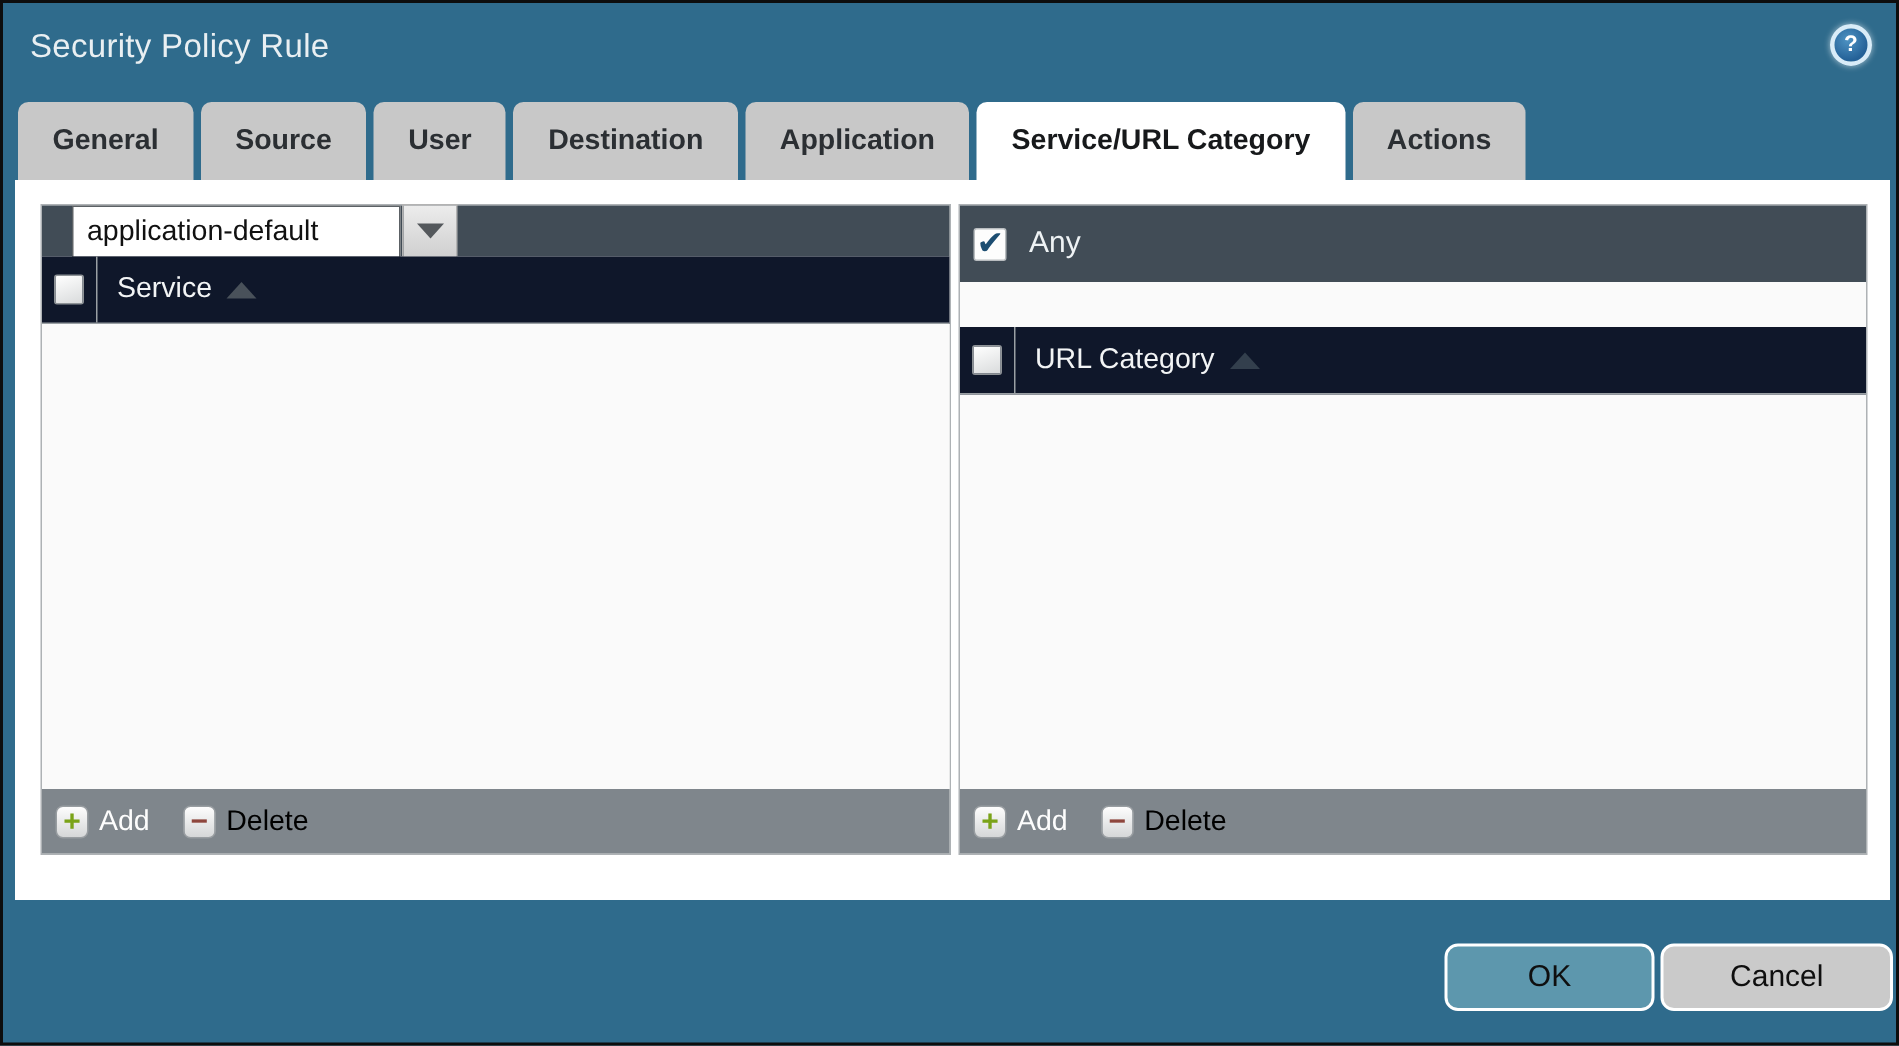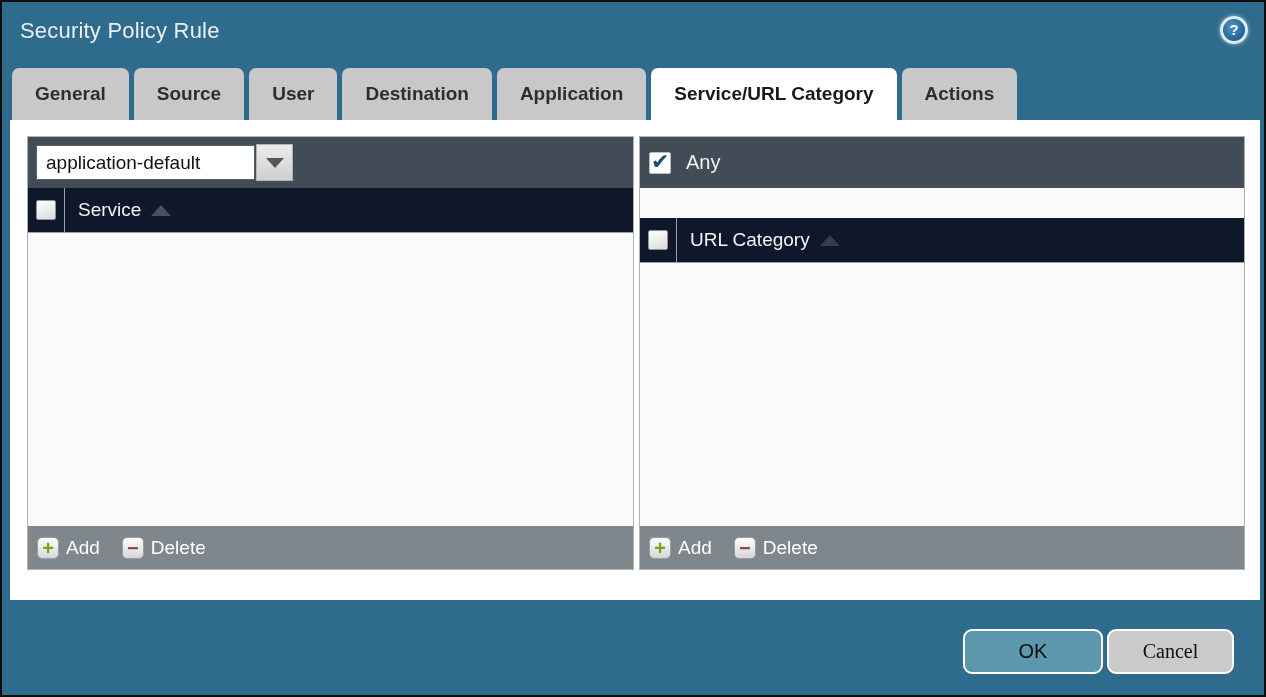--- a/index.html
+++ b/index.html
@@ -46,8 +46,8 @@
   .pane.left  { left:17px;  width:607px; }
   .pane.right { left:629px; width:606px;gap:30px; }
   .pane-top {
-    height:51px; background:#414c56; flex:0 0 auto;
-    display:flex; align-items:center; padding-left:8px;
+    height:34px; background:#414c56; flex:0 0 auto;
+    display:flex; align-items:center; padding-left:20px;
   }
   .combo { display:flex; align-items:center; }
   .combo-input {

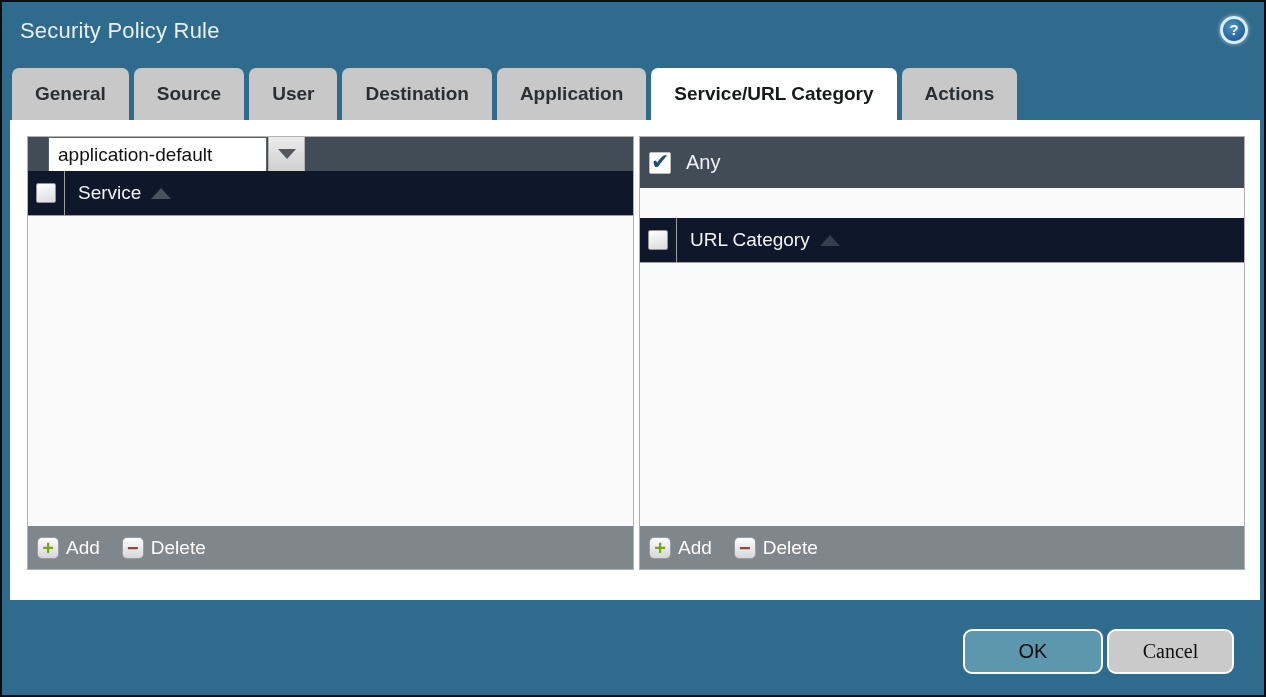--- a/index.html
+++ b/index.html
@@ -116,7 +116,7 @@
   .foot-icon.plus  { color:#7aa318; }
   .foot-icon.minus { color:#8e463d; }
   .foot-label.add  { color:#fdfdfd; }
-  .foot-label.del  { color:#ffffff;text-align:right; }
+  .foot-label.del  { color:#000000;text-align:right; }
   
   .action-btn {
     position:absolute; top:627px; height:45px;

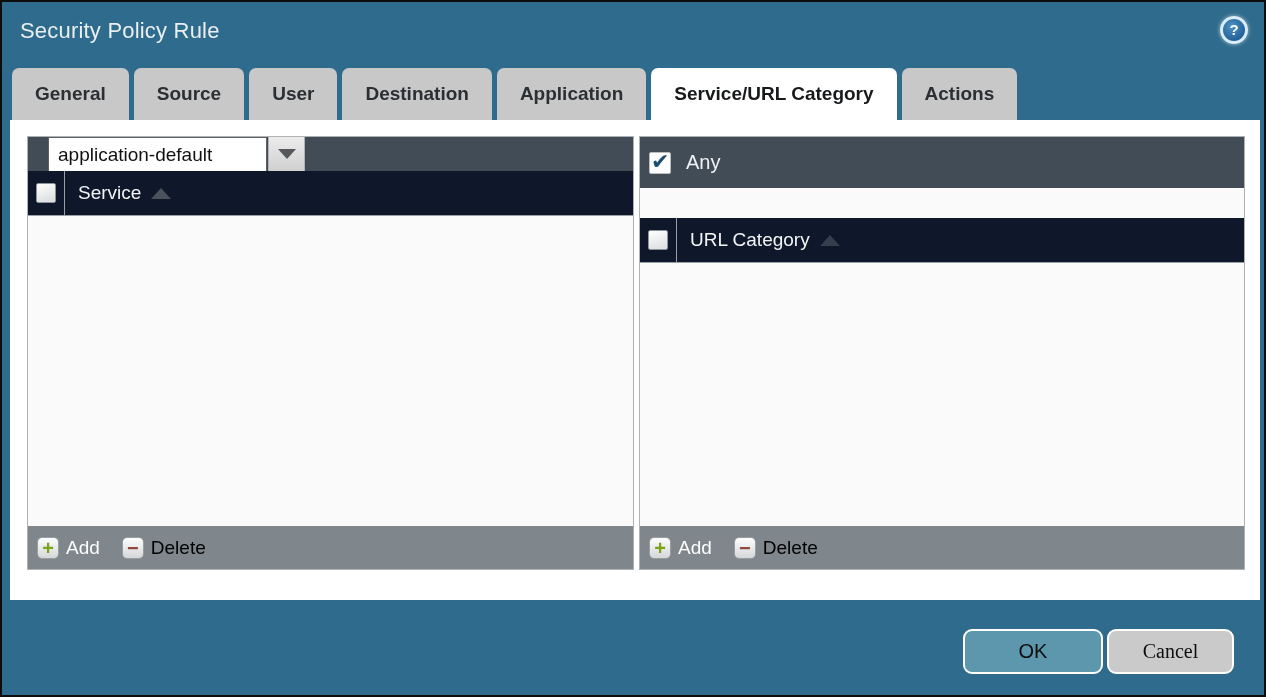--- a/index.html
+++ b/index.html
@@ -125,7 +125,7 @@
     font-size:20px; color:#0f0f0f; cursor:pointer;
   }
   .ok-btn     { left:961px;  width:140px; background:#5d97ad; }
-  .cancel-btn { left:1105px; width:127px; background:#cacaca;font-family:Liberation Serif, serif; }
+  .cancel-btn { left:1105px; width:155px; background:#cacaca; }
 </style>
 </head>
 <body>

